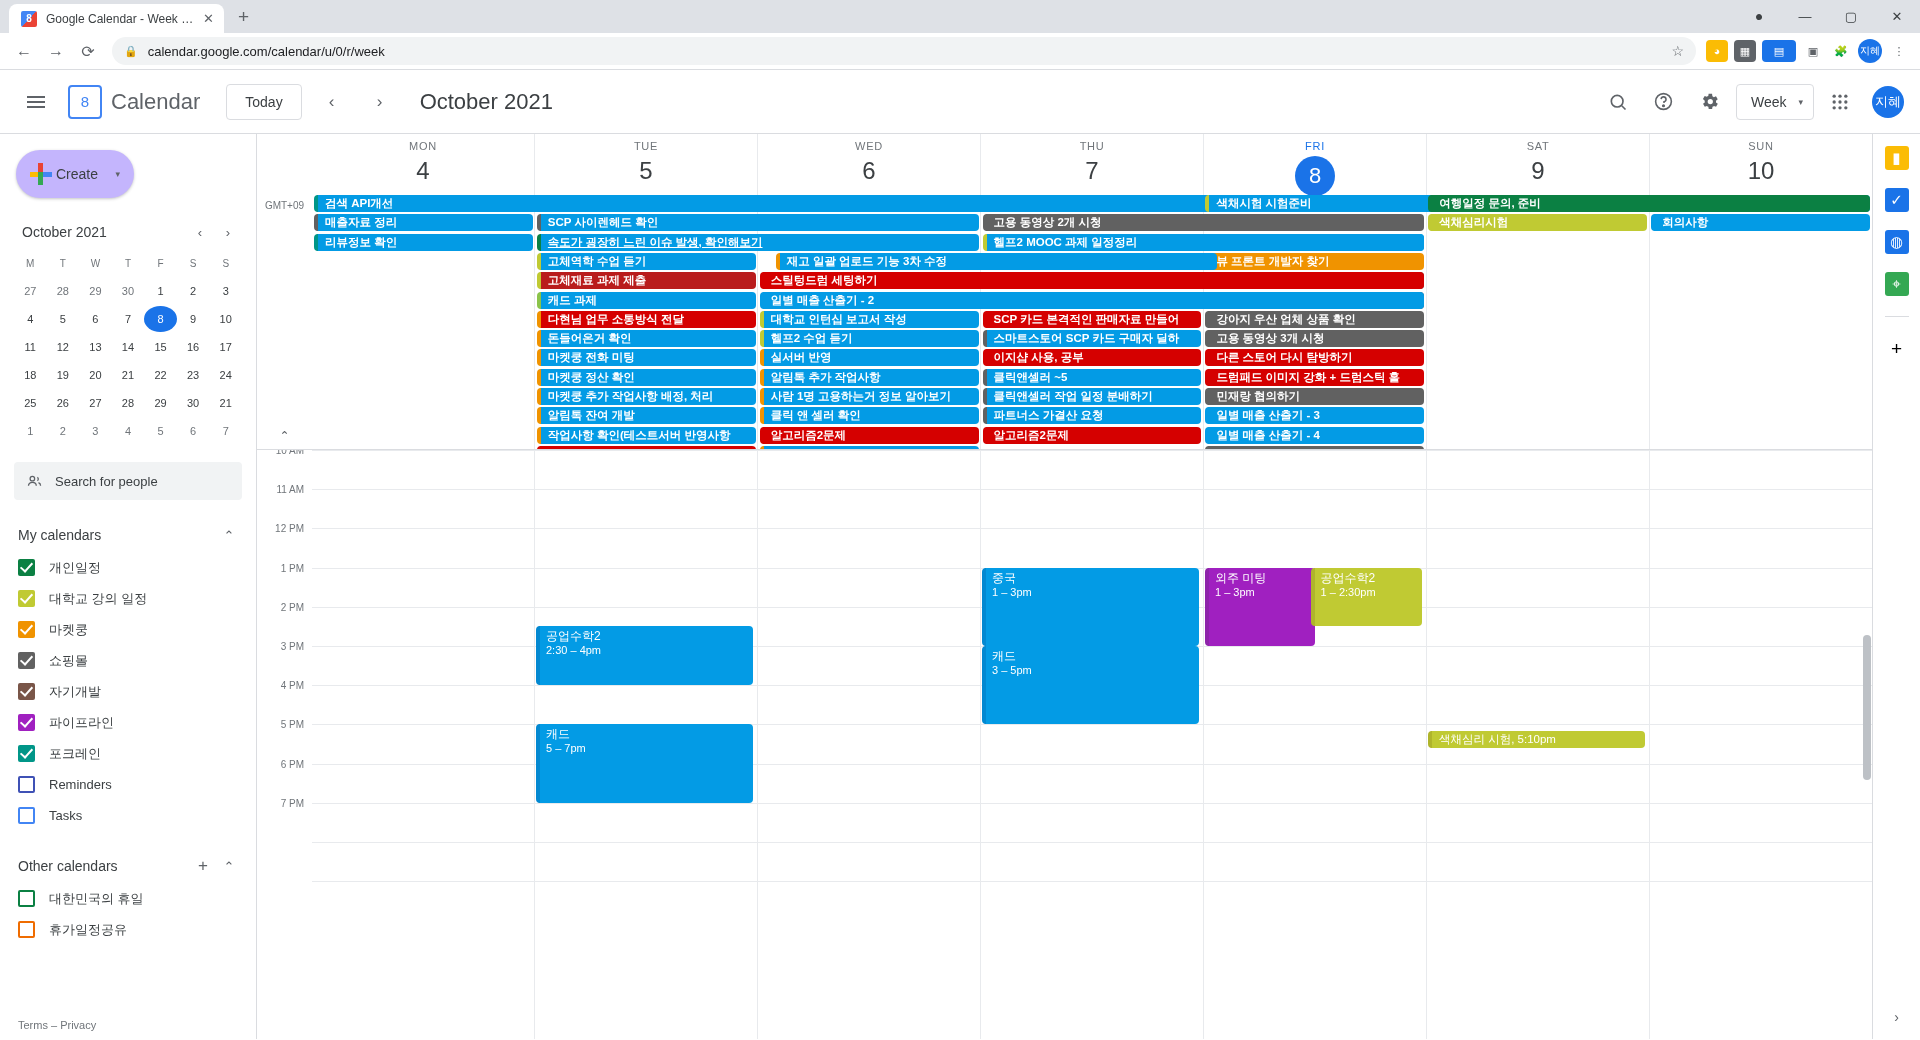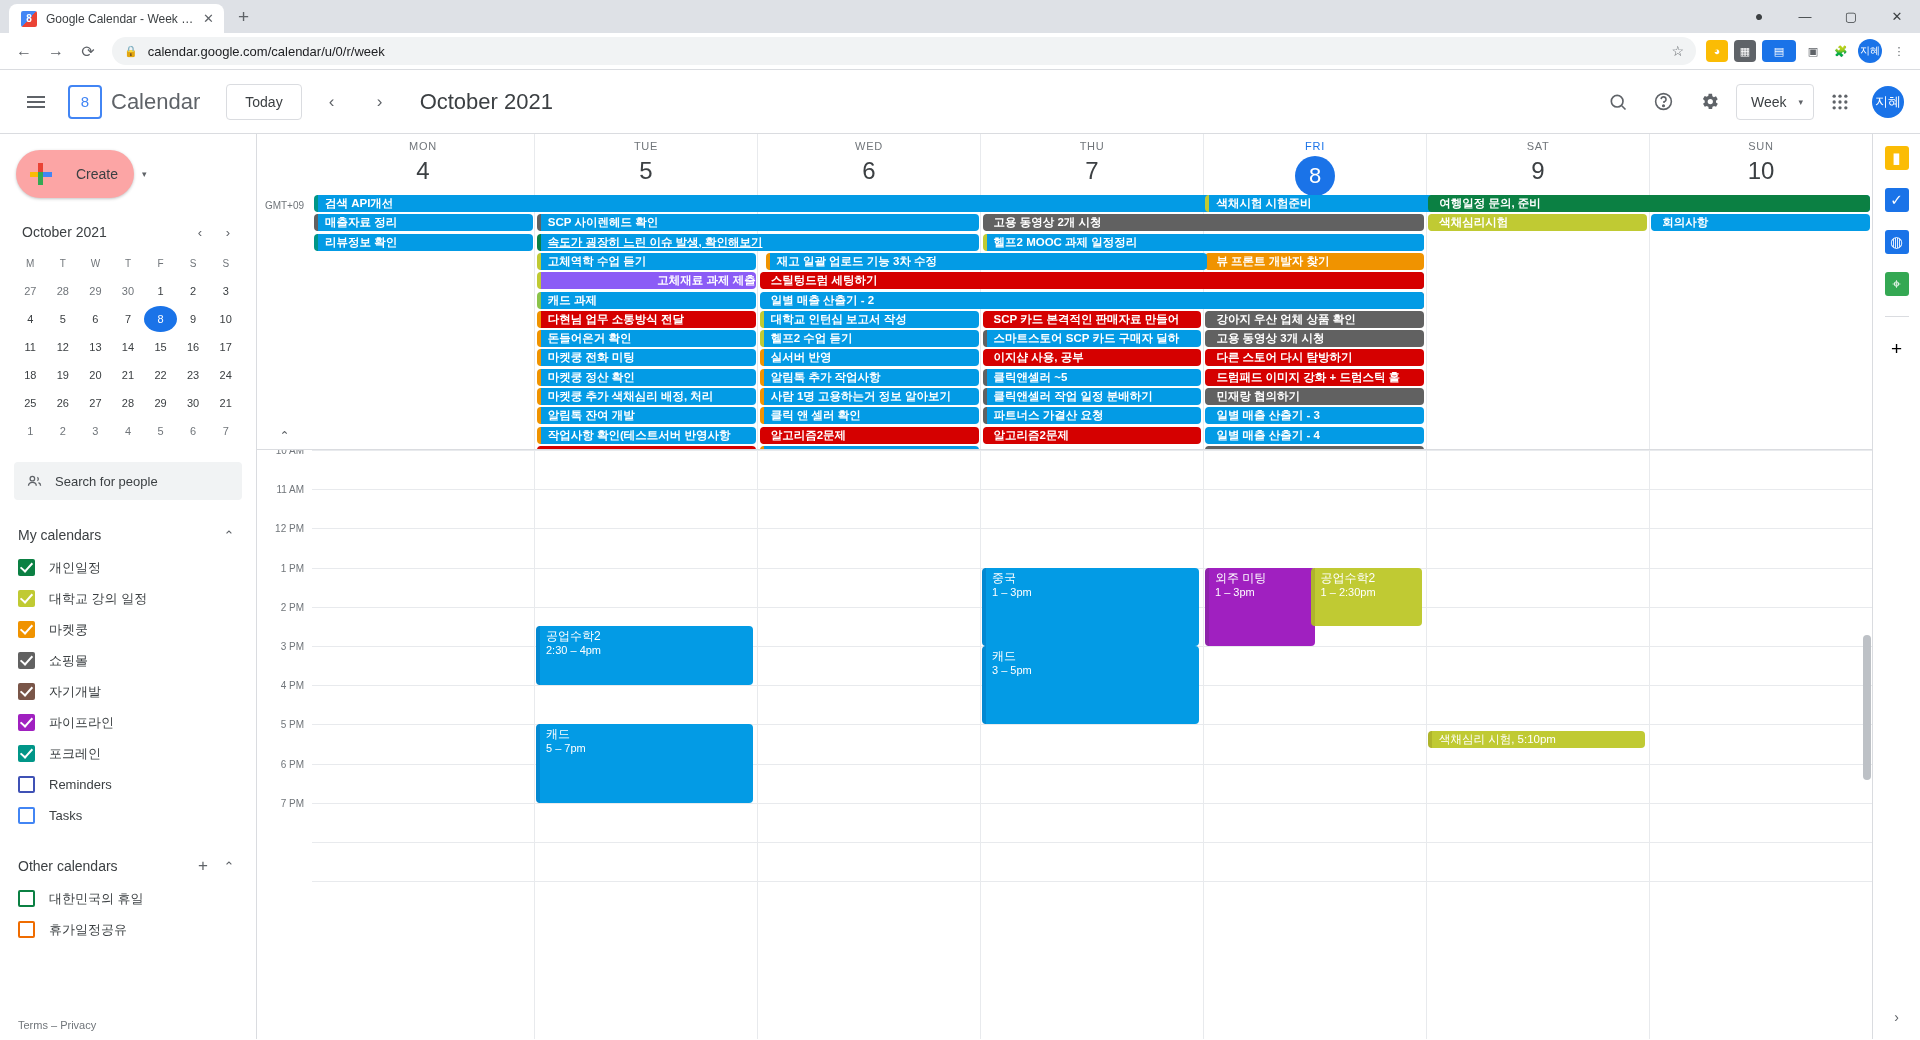--- a/index.html
+++ b/index.html
@@ -65,7 +65,7 @@
   .sidebar { width:256px; flex:none; padding:8px 0 0 0; overflow:hidden; position:relative; background:#fff;}
   .create-btn { margin:8px 0 10px 16px; height:48px; width:118px; border-radius:24px;
                 box-shadow:0 1px 3px rgba(60,64,67,.3); display:flex; align-items:center;
-                gap:24px; padding:0 14px; background:#fca5a5; cursor:pointer; }
+                gap:4px; padding:0 14px; background:#c4b5fd; cursor:pointer; }
   .plus-icon { width:22px;height:22px;position:relative;flex:none; }
   .plus-icon::before,.plus-icon::after{content:"";position:absolute;}
   .plus-icon::before{left:0;top:9px;width:22px;height:5px;

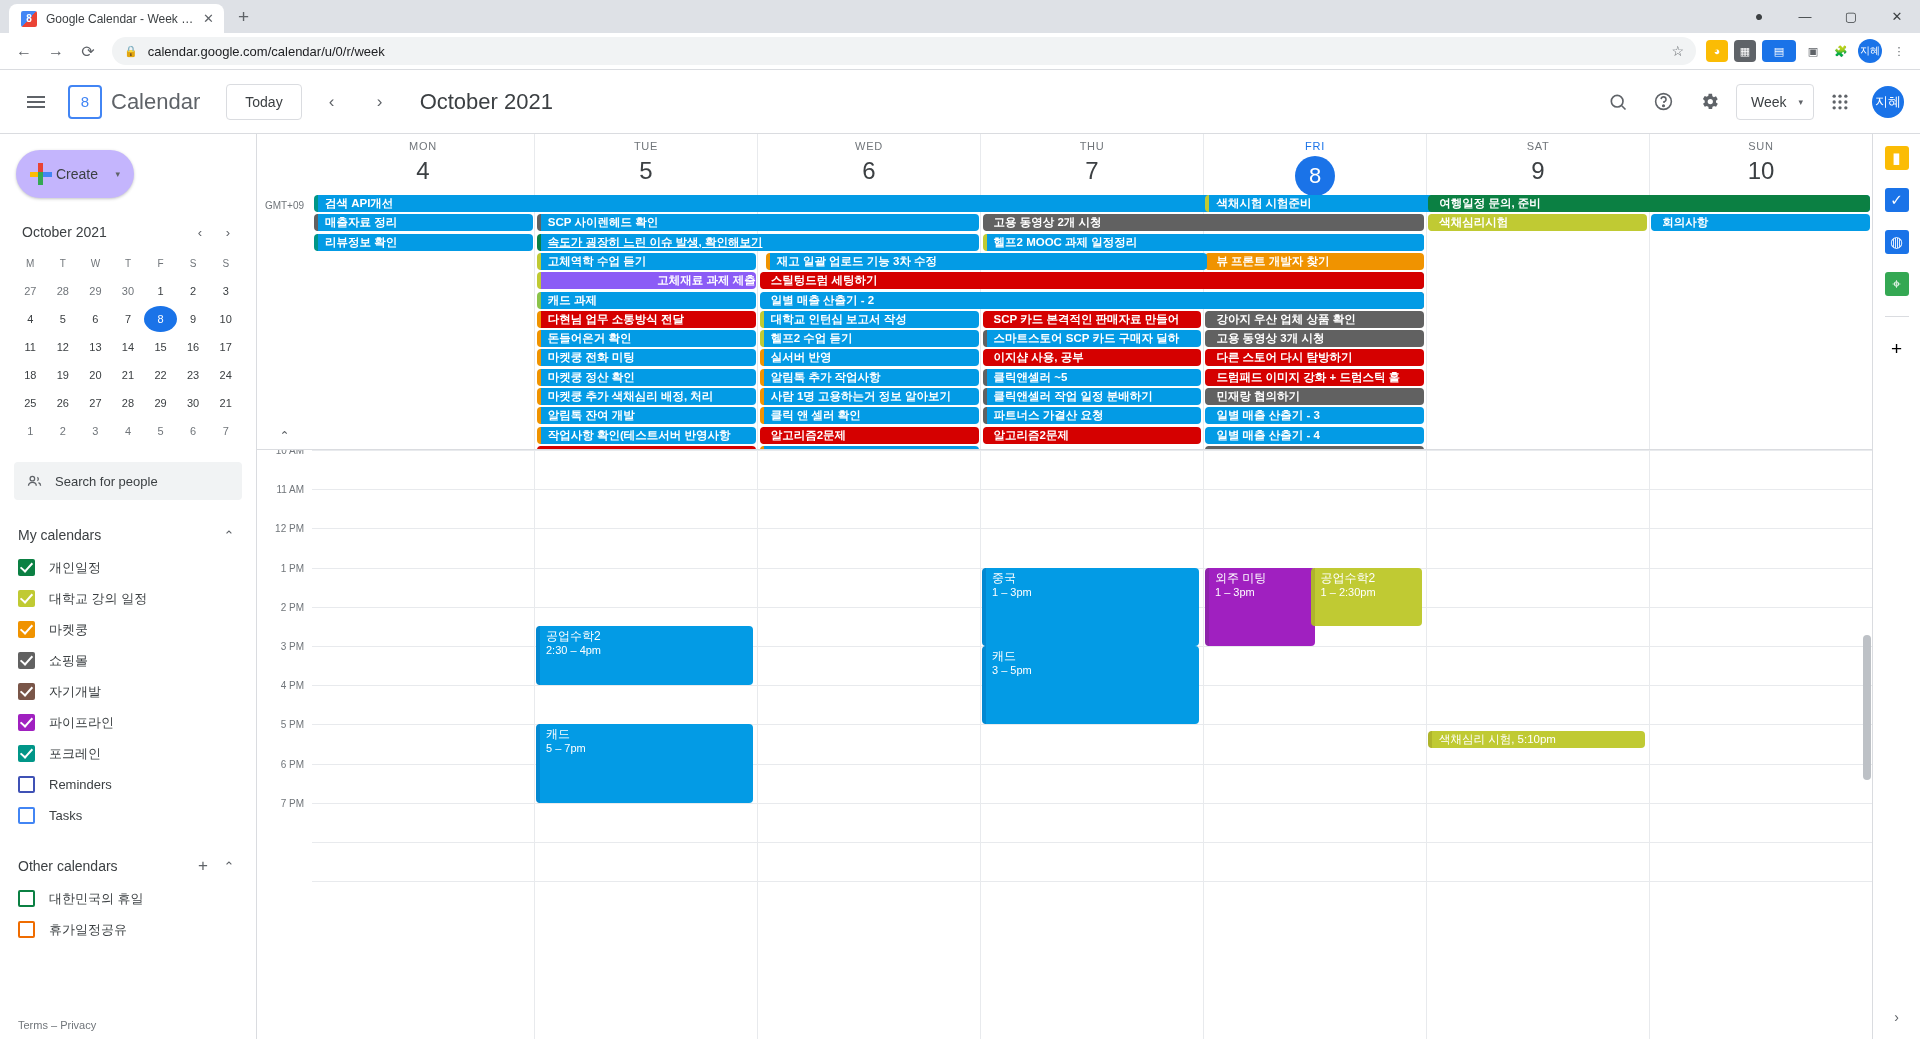--- a/index.html
+++ b/index.html
@@ -451,7 +451,7 @@
           <div class="chip multi" style="background: rgb(3, 155, 229); border-left-color: rgb(192, 202, 51); top: 41.6px; left: 42.8571%; width: calc(28.5714% - 4px); right: auto; margin-left: 2px;">헬프2 MOOC 과제 일정정리</div>
           <div class="chip" style="background: rgb(3, 155, 229); border-left-color: rgb(240, 147, 0); top: 41.6px; left: 57.1429%; width: calc(14.2857% - 4px); right: auto; margin-left: 2px;">기획안 확인</div>
           <div class="chip" style="background: rgb(3, 155, 229); border-left-color: rgb(192, 202, 51); top: 60.9px; left: 14.2857%; width: calc(14.2857% - 4px); right: auto; margin-left: 2px;">고체역학 수업 듣기</div>
-          <div class="chip multi" style="background: rgb(3, 155, 229); border-left-color: rgb(240, 147, 0); top: 60.9px; left: 28.5714%; width: calc(28.5714% - 4px); right: auto; margin-left: 8px;">재고 일괄 업로드 기능 3차 수정</div>
+          <div class="chip multi" style="background: rgb(3, 155, 229); border-left-color: rgb(240, 147, 0); top: 60.9px; left: 28.5714%; width: calc(28.5714% - 4px); right: auto; margin-left: 18px;">재고 일괄 업로드 기능 3차 수정</div>
           <div class="chip" style="background: rgb(240, 147, 0); border-left-color: rgb(240, 147, 0); top: 60.9px; left: 57.1429%; width: calc(14.2857% - 4px); right: auto; margin-left: 2px;">뷰 프론트 개발자 찾기</div>
           <div class="chip" style="background: #8b5cf6; border-left-color: rgb(192, 202, 51); top: 80.2px; left: 14.2857%; width: calc(14.2857% - 4px); right: auto; margin-left: 2px; text-align: right;">고체재료 과제 제출</div>
           <div class="chip multi" style="background: rgb(213, 0, 0); border-left-color: rgb(213, 0, 0); top: 80.2px; left: 28.5714%; width: calc(42.8571% - 4px); right: auto; margin-left: 2px;">스틸텅드럼 세팅하기</div>

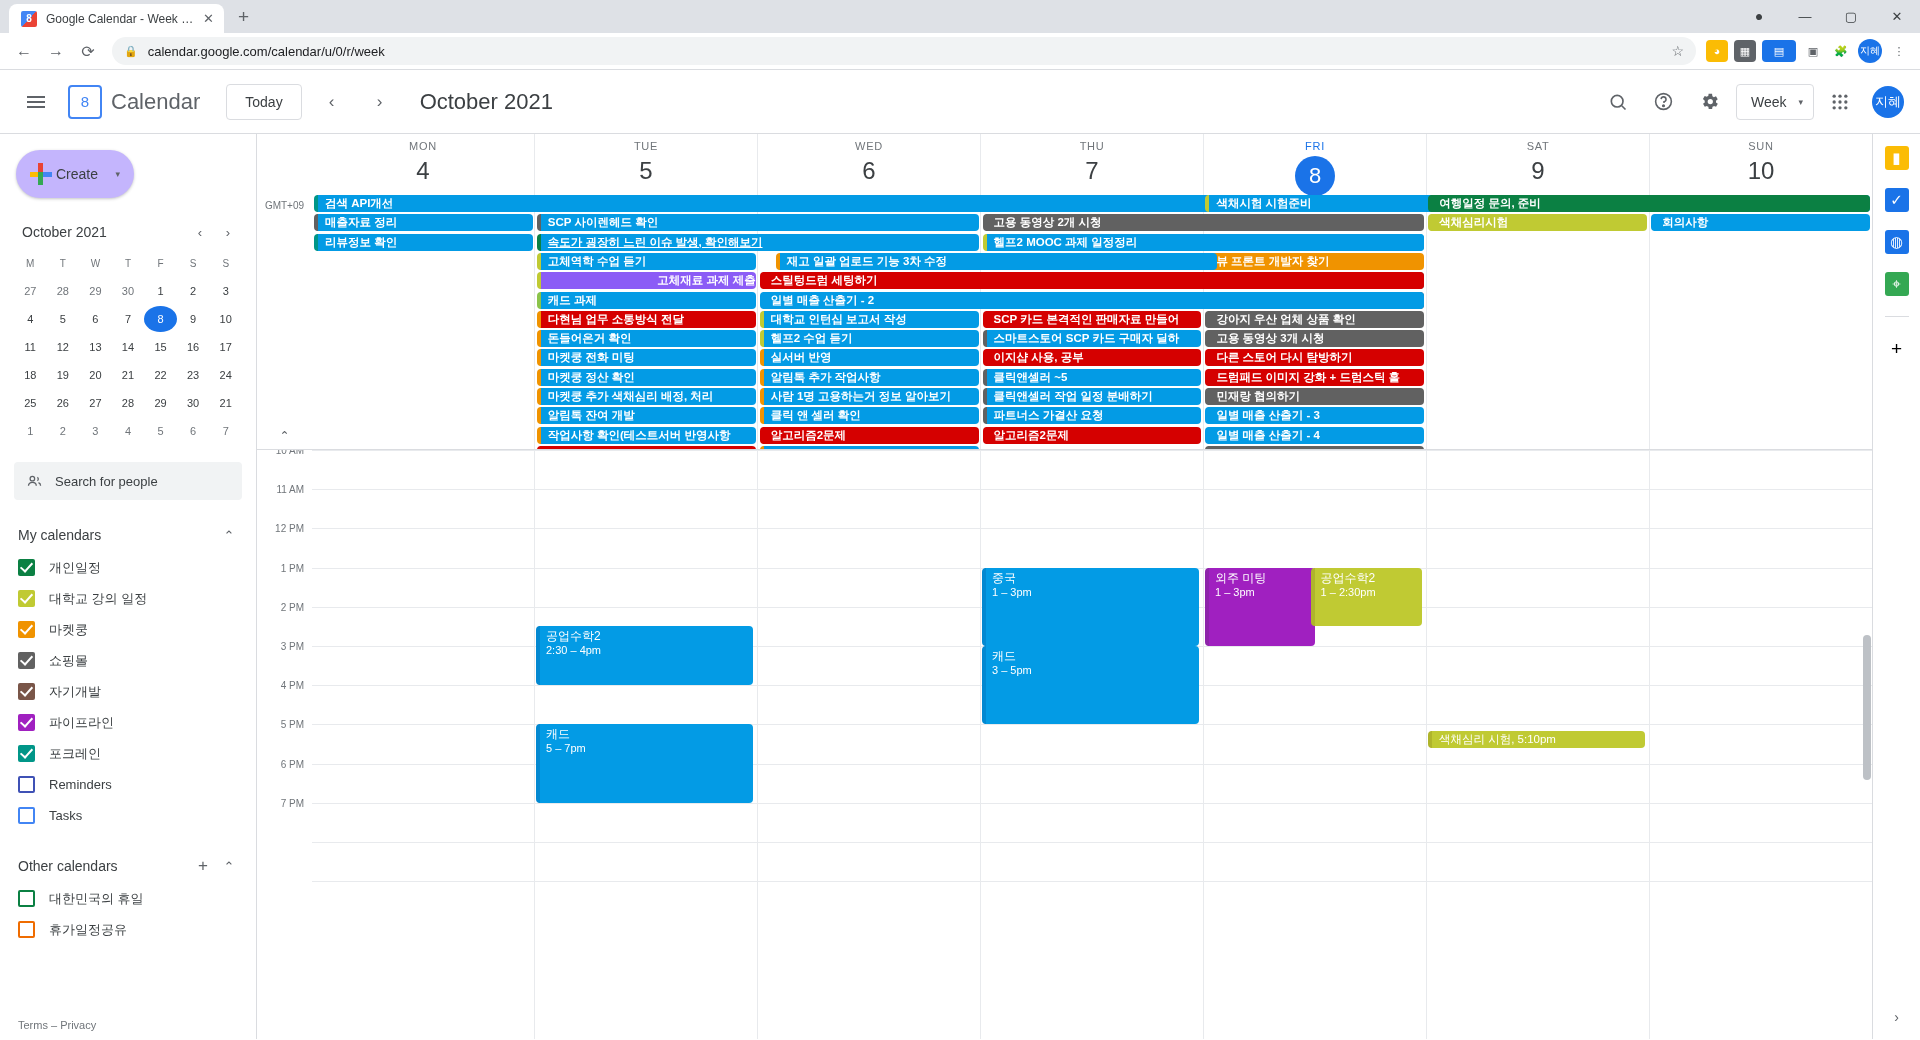--- a/index.html
+++ b/index.html
@@ -453,7 +453,7 @@
           <div class="chip" style="background: rgb(3, 155, 229); border-left-color: rgb(192, 202, 51); top: 60.9px; left: 14.2857%; width: calc(14.2857% - 4px); right: auto; margin-left: 2px;">고체역학 수업 듣기</div>
           <div class="chip multi" style="background: rgb(3, 155, 229); border-left-color: rgb(240, 147, 0); top: 60.9px; left: 28.5714%; width: calc(28.5714% - 4px); right: auto; margin-left: 18px;">재고 일괄 업로드 기능 3차 수정</div>
           <div class="chip" style="background: rgb(240, 147, 0); border-left-color: rgb(240, 147, 0); top: 60.9px; left: 57.1429%; width: calc(14.2857% - 4px); right: auto; margin-left: 2px;">뷰 프론트 개발자 찾기</div>
-          <div class="chip" style="background: #8b5cf6; border-left-color: rgb(192, 202, 51); top: 80.2px; left: 14.2857%; width: calc(14.2857% - 4px); right: auto; margin-left: 2px; text-align: right;">고체재료 과제 제출</div>
+          <div class="chip" style="background: #b91c1c; border-left-color: rgb(192, 202, 51); top: 80.2px; left: 14.2857%; width: calc(14.2857% - 4px); right: auto; margin-left: 2px;">고체재료 과제 제출</div>
           <div class="chip multi" style="background: rgb(213, 0, 0); border-left-color: rgb(213, 0, 0); top: 80.2px; left: 28.5714%; width: calc(42.8571% - 4px); right: auto; margin-left: 2px;">스틸텅드럼 세팅하기</div>
           <div class="chip" style="background: rgb(97, 97, 97); border-left-color: rgb(97, 97, 97); top: 80.2px; left: 57.1429%; width: calc(14.2857% - 4px); right: auto; margin-left: 2px;">강아지 우산 가격 사기치는거 ㄱㄴㅇ</div>
           <div class="chip" style="background: rgb(3, 155, 229); border-left-color: rgb(139, 195, 74); top: 99.5px; left: 14.2857%; width: calc(14.2857% - 4px); right: auto; margin-left: 2px;">캐드 과제</div>

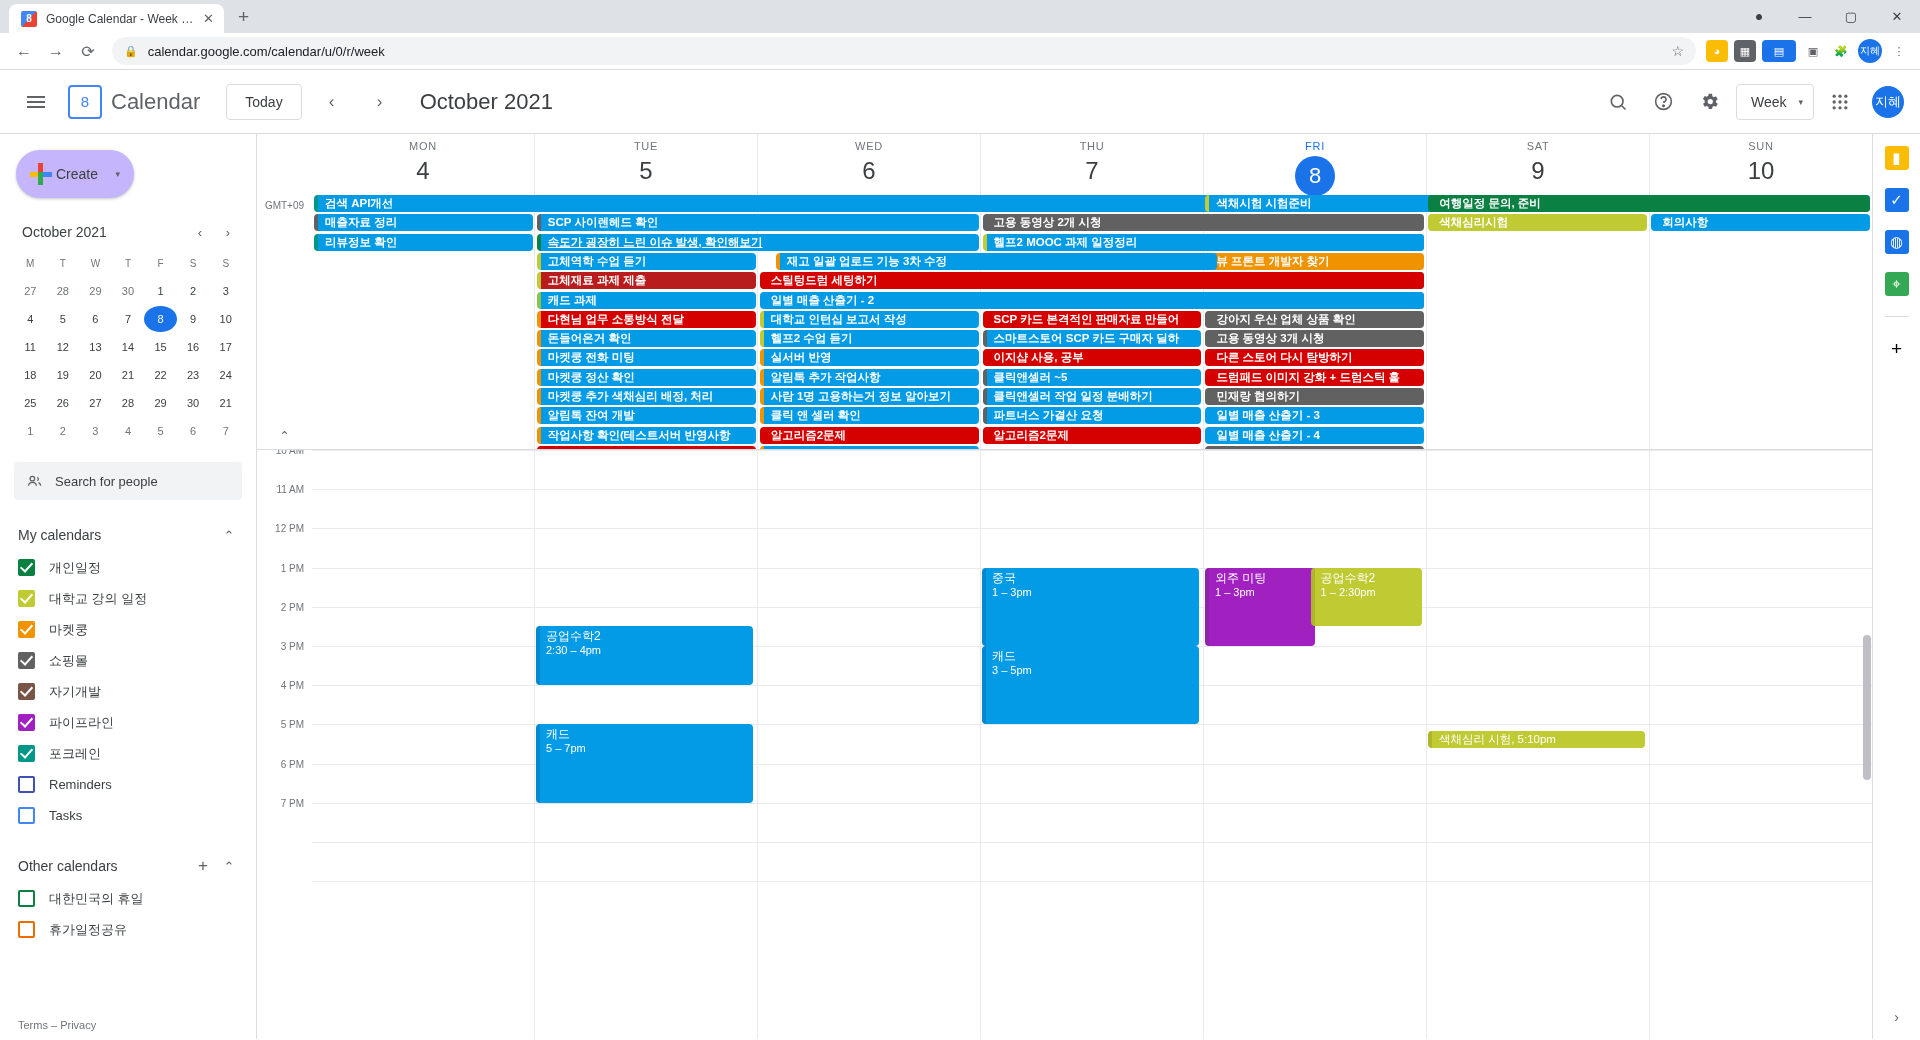--- a/index.html
+++ b/index.html
@@ -475,7 +475,7 @@
           <div class="chip" style="background: rgb(3, 155, 229); border-left-color: rgb(240, 147, 0); top: 176.7px; left: 28.5714%; width: calc(14.2857% - 4px); right: auto; margin-left: 2px;">알림톡 추가 작업사항</div>
           <div class="chip" style="background: rgb(3, 155, 229); border-left-color: rgb(97, 97, 97); top: 176.7px; left: 42.8571%; width: calc(14.2857% - 4px); right: auto; margin-left: 2px;">클릭앤셀러 ~5</div>
           <div class="chip" style="background: rgb(213, 0, 0); border-left-color: rgb(213, 0, 0); top: 176.7px; left: 57.1429%; width: calc(14.2857% - 4px); right: auto; margin-left: 2px;">드럼패드 이미지 강화 + 드럼스틱 홀</div>
-          <div class="chip" style="background: rgb(3, 155, 229); border-left-color: rgb(240, 147, 0); top: 196px; left: 14.2857%; width: calc(14.2857% - 4px); right: auto; margin-left: 2px;">마켓쿵 추가 색채심리 배정, 처리</div>
+          <div class="chip" style="background: rgb(3, 155, 229); border-left-color: rgb(240, 147, 0); top: 196px; left: 14.2857%; width: calc(14.2857% - 4px); right: auto; margin-left: 2px;">마켓쿵 추가 작업사항 배정, 처리</div>
           <div class="chip" style="background: rgb(3, 155, 229); border-left-color: rgb(240, 147, 0); top: 196px; left: 28.5714%; width: calc(14.2857% - 4px); right: auto; margin-left: 2px;">사람 1명 고용하는거 정보 알아보기</div>
           <div class="chip" style="background: rgb(3, 155, 229); border-left-color: rgb(97, 97, 97); top: 196px; left: 42.8571%; width: calc(14.2857% - 4px); right: auto; margin-left: 2px;">클릭앤셀러 작업 일정 분배하기</div>
           <div class="chip" style="background: rgb(97, 97, 97); border-left-color: rgb(97, 97, 97); top: 196px; left: 57.1429%; width: calc(14.2857% - 4px); right: auto; margin-left: 2px;">민재랑 협의하기</div>

